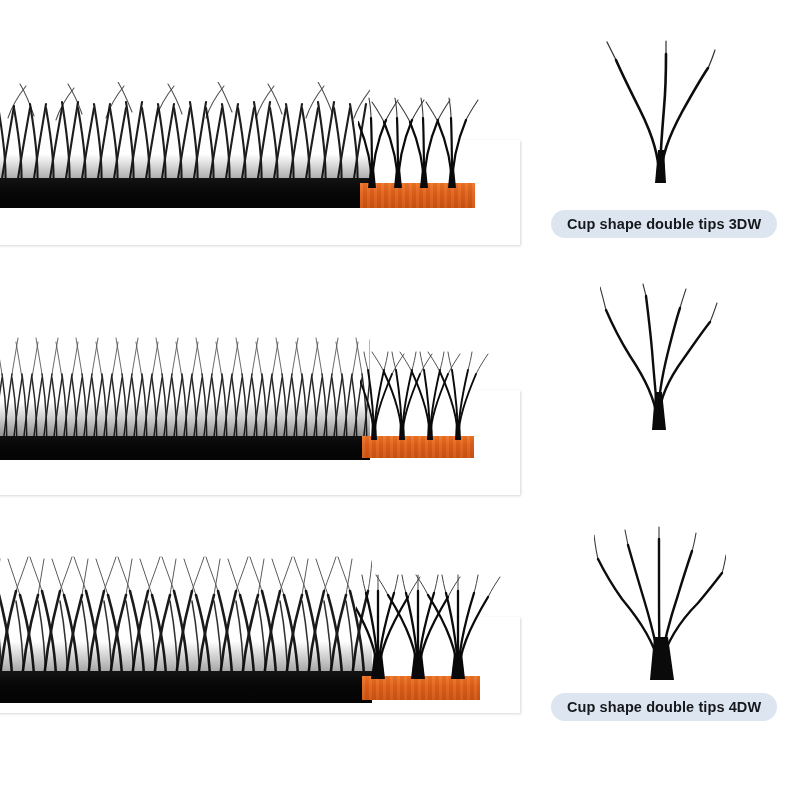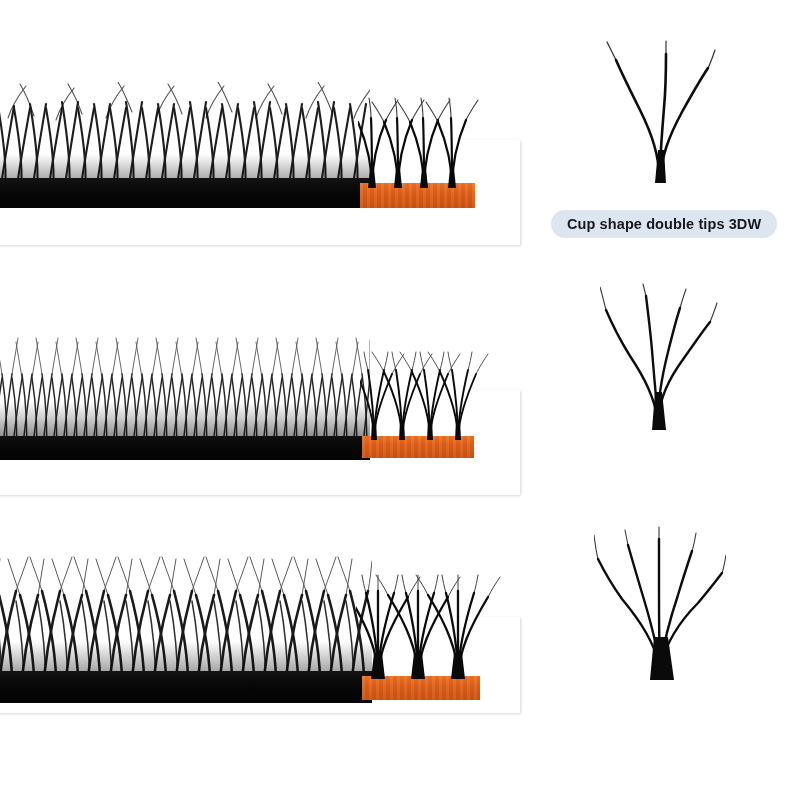--- a/index.html
+++ b/index.html
@@ -461,6 +461,7 @@
       </svg>
     </div>
 
+    <div class="label-pill" style="left:551px; top:443px;">Cup shape double tips 4DW</div>
   </div>
 
   <div class="row row-3">

